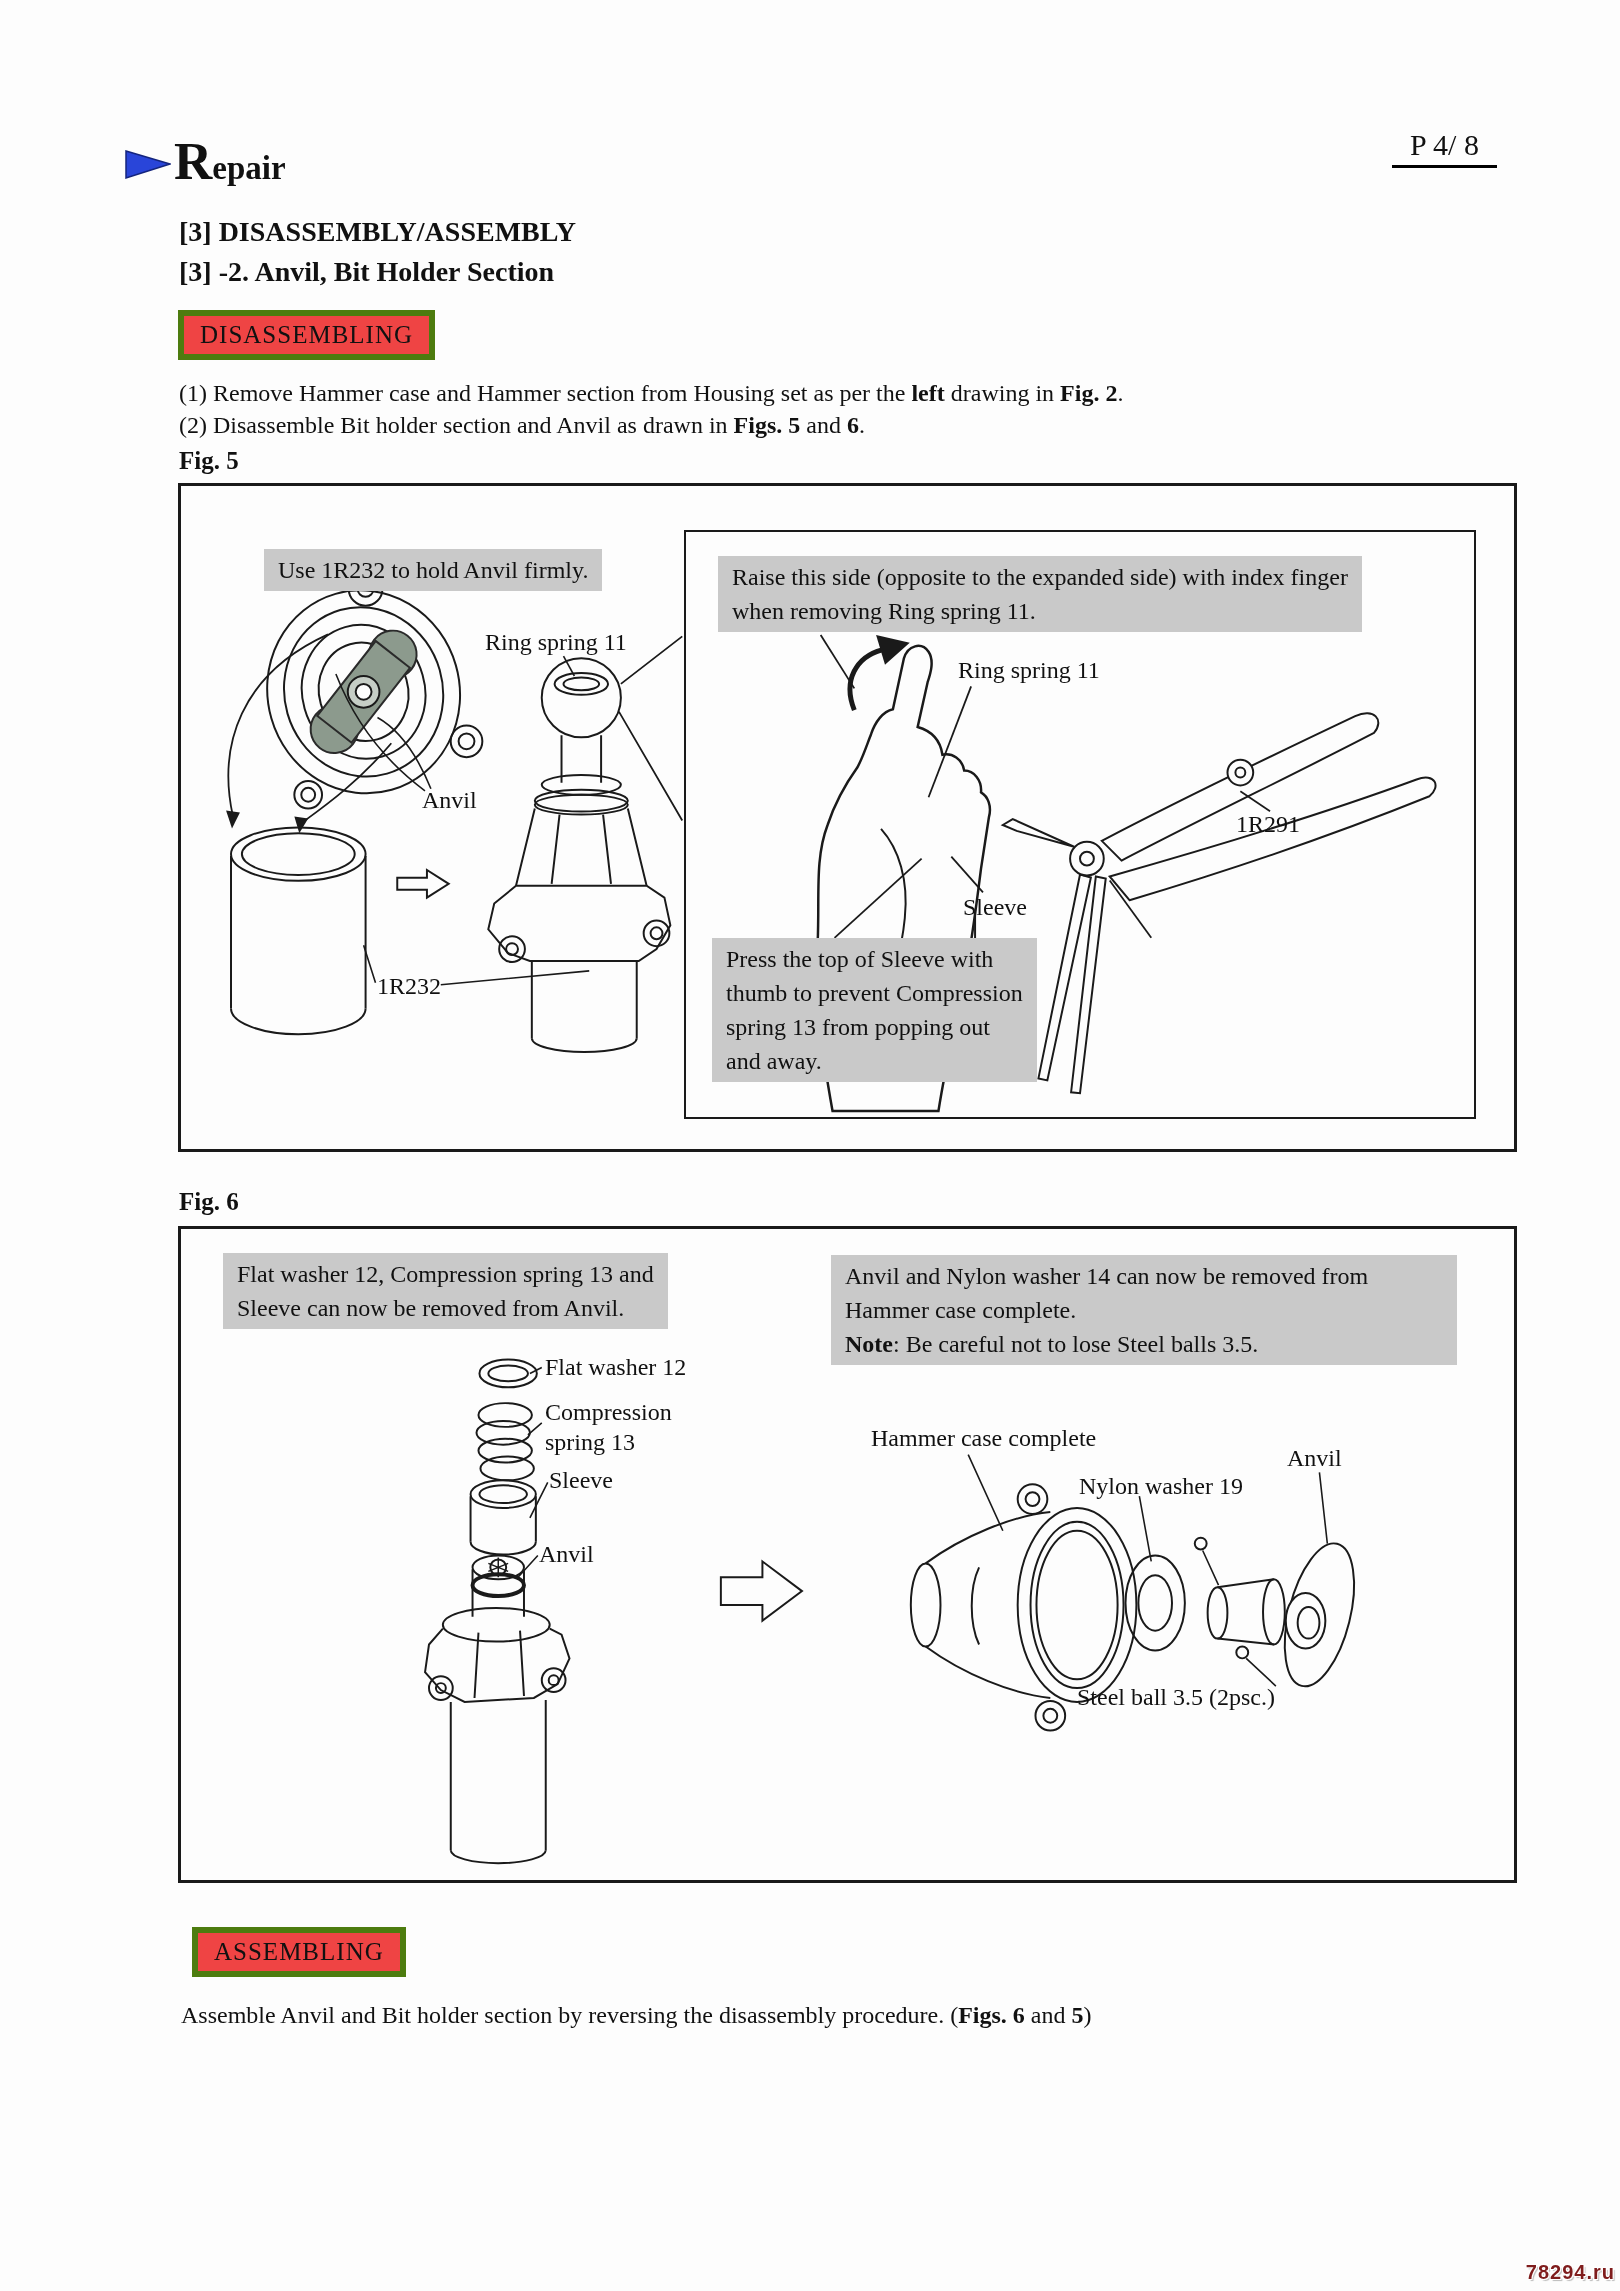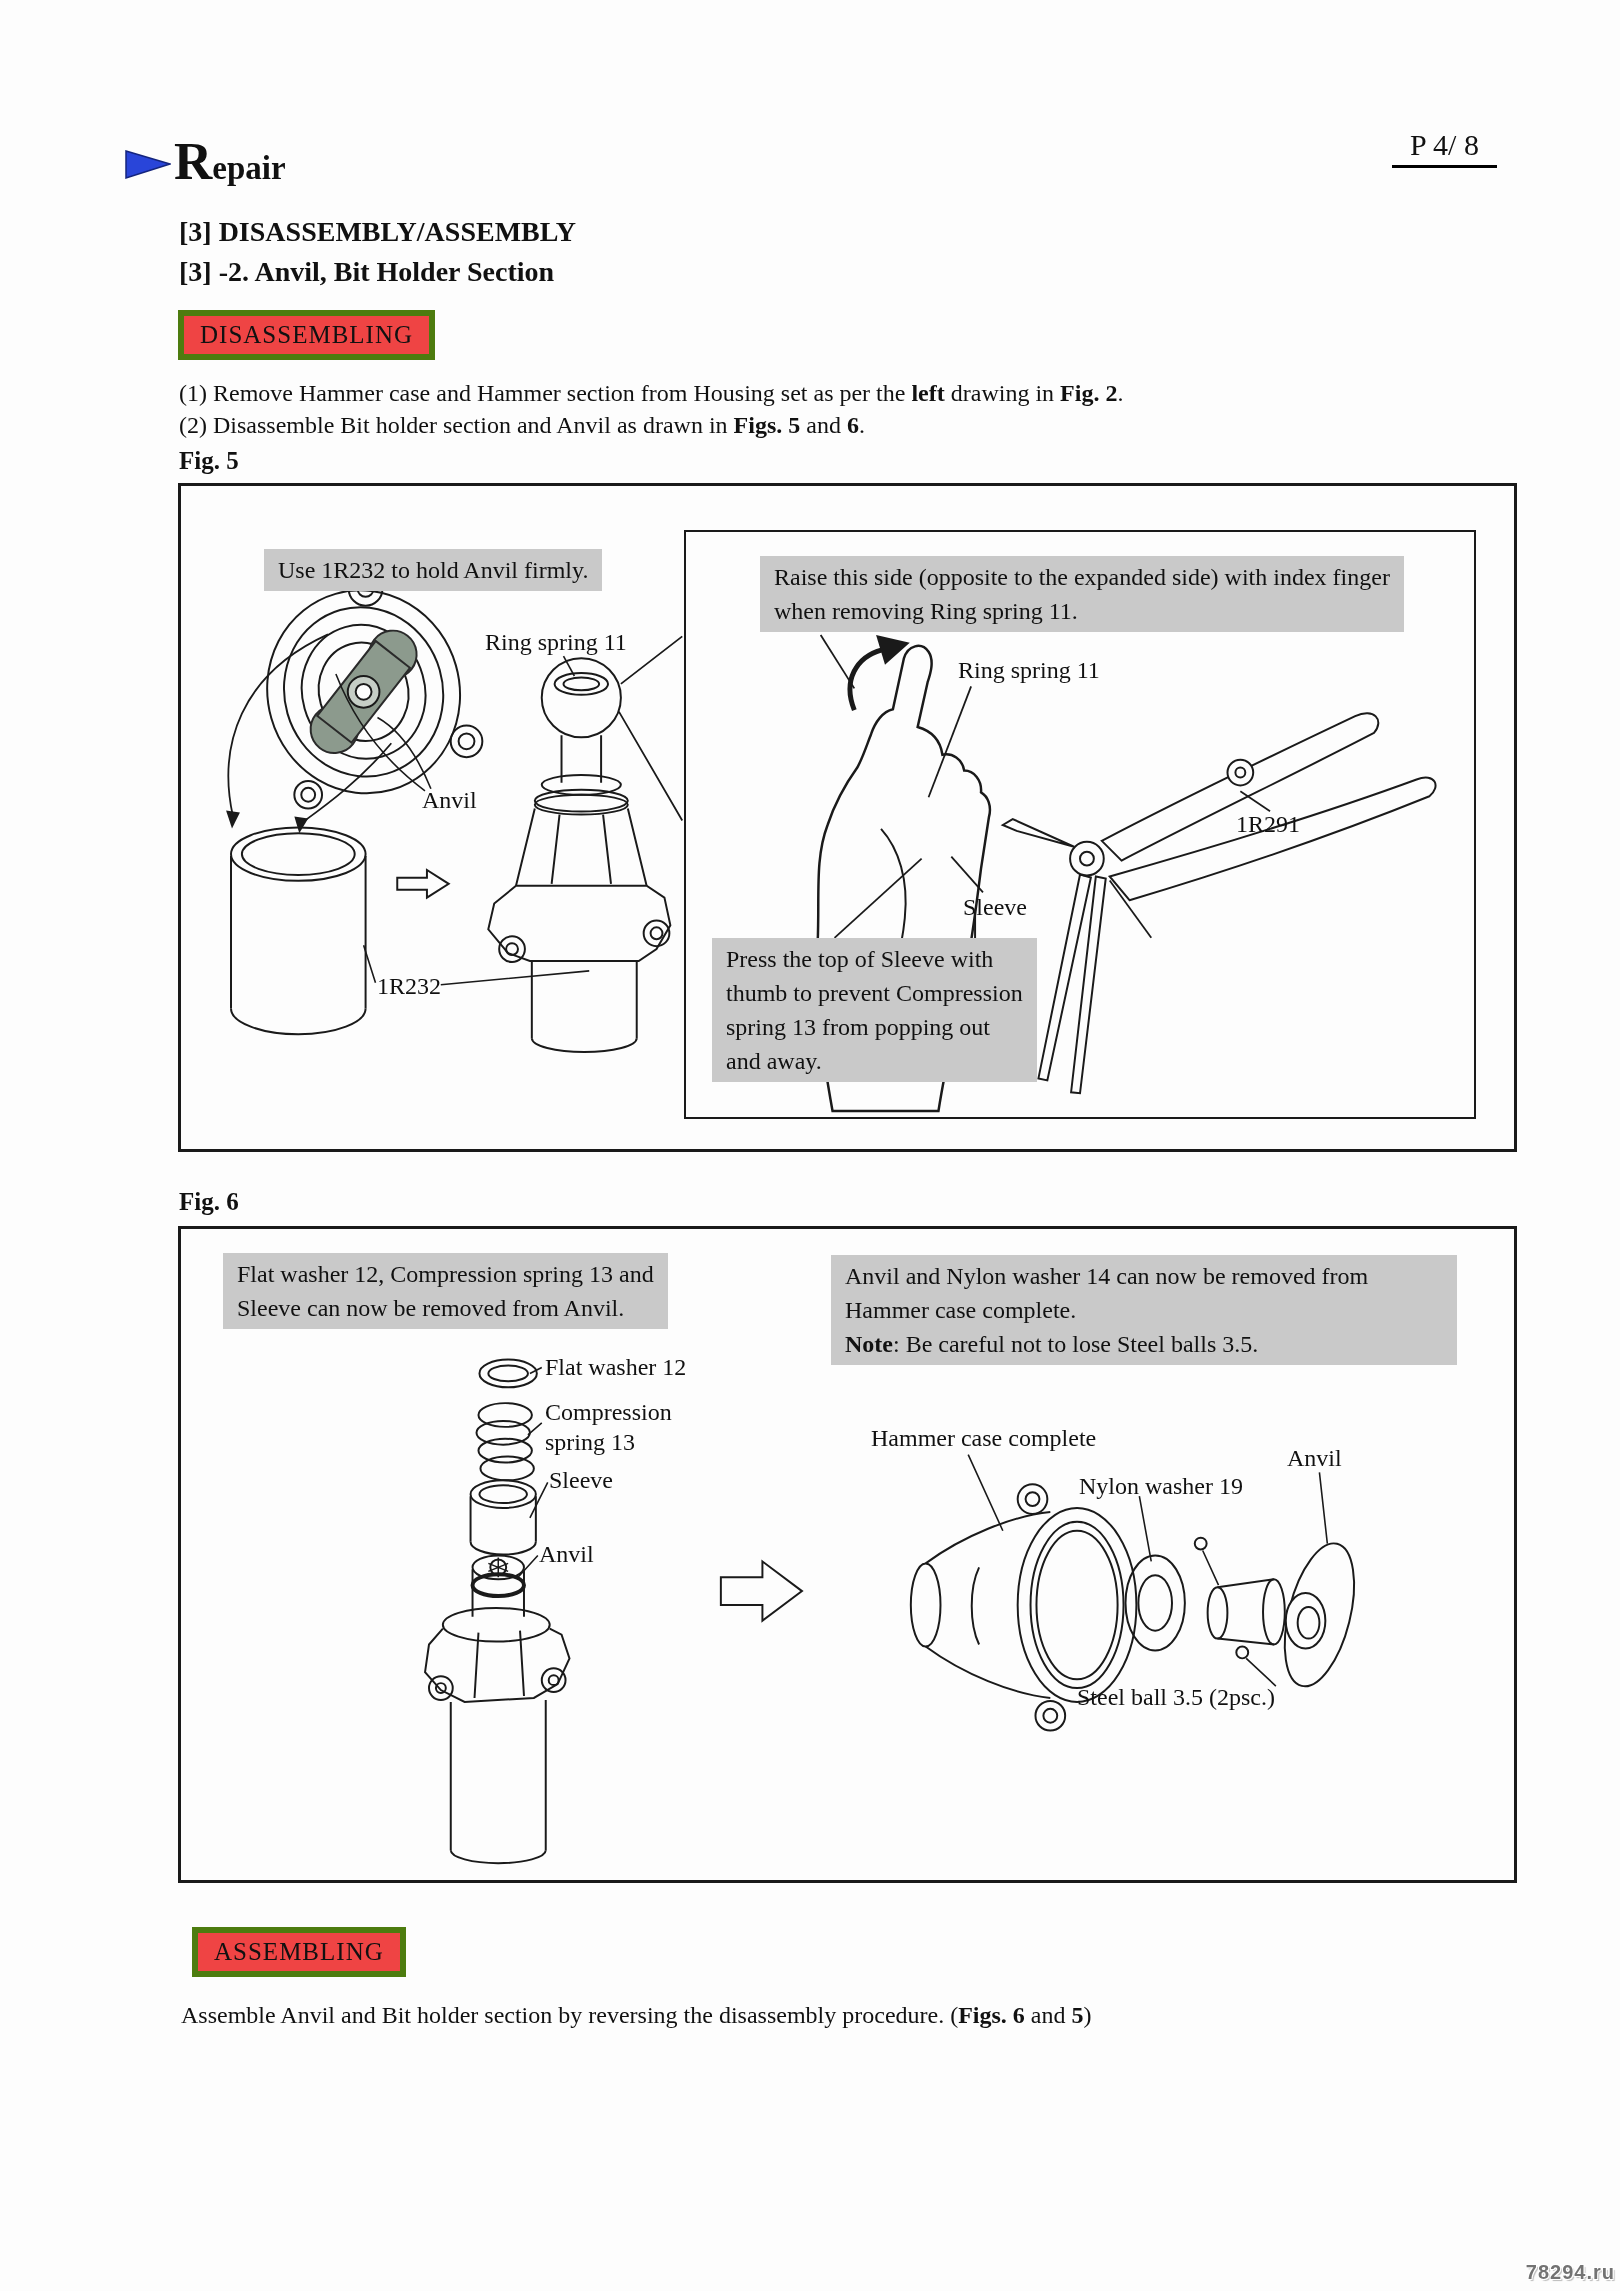--- a/index.html
+++ b/index.html
@@ -171,7 +171,7 @@
       </g>
     </svg>
 
-    <div class="abs callout pre" style="left:32px;top:24px;margin-left:42px;">Raise this side (opposite to the expanded side) with index finger
+    <div class="abs callout pre" style="left:32px;top:24px;">Raise this side (opposite to the expanded side) with index finger
 when removing Ring spring 11.</div>
     <div class="abs part-label nowrap" style="left:272px;top:125px;">Ring spring 11</div>
     <div class="abs part-label nowrap" style="left:550px;top:279px;">1R291</div>

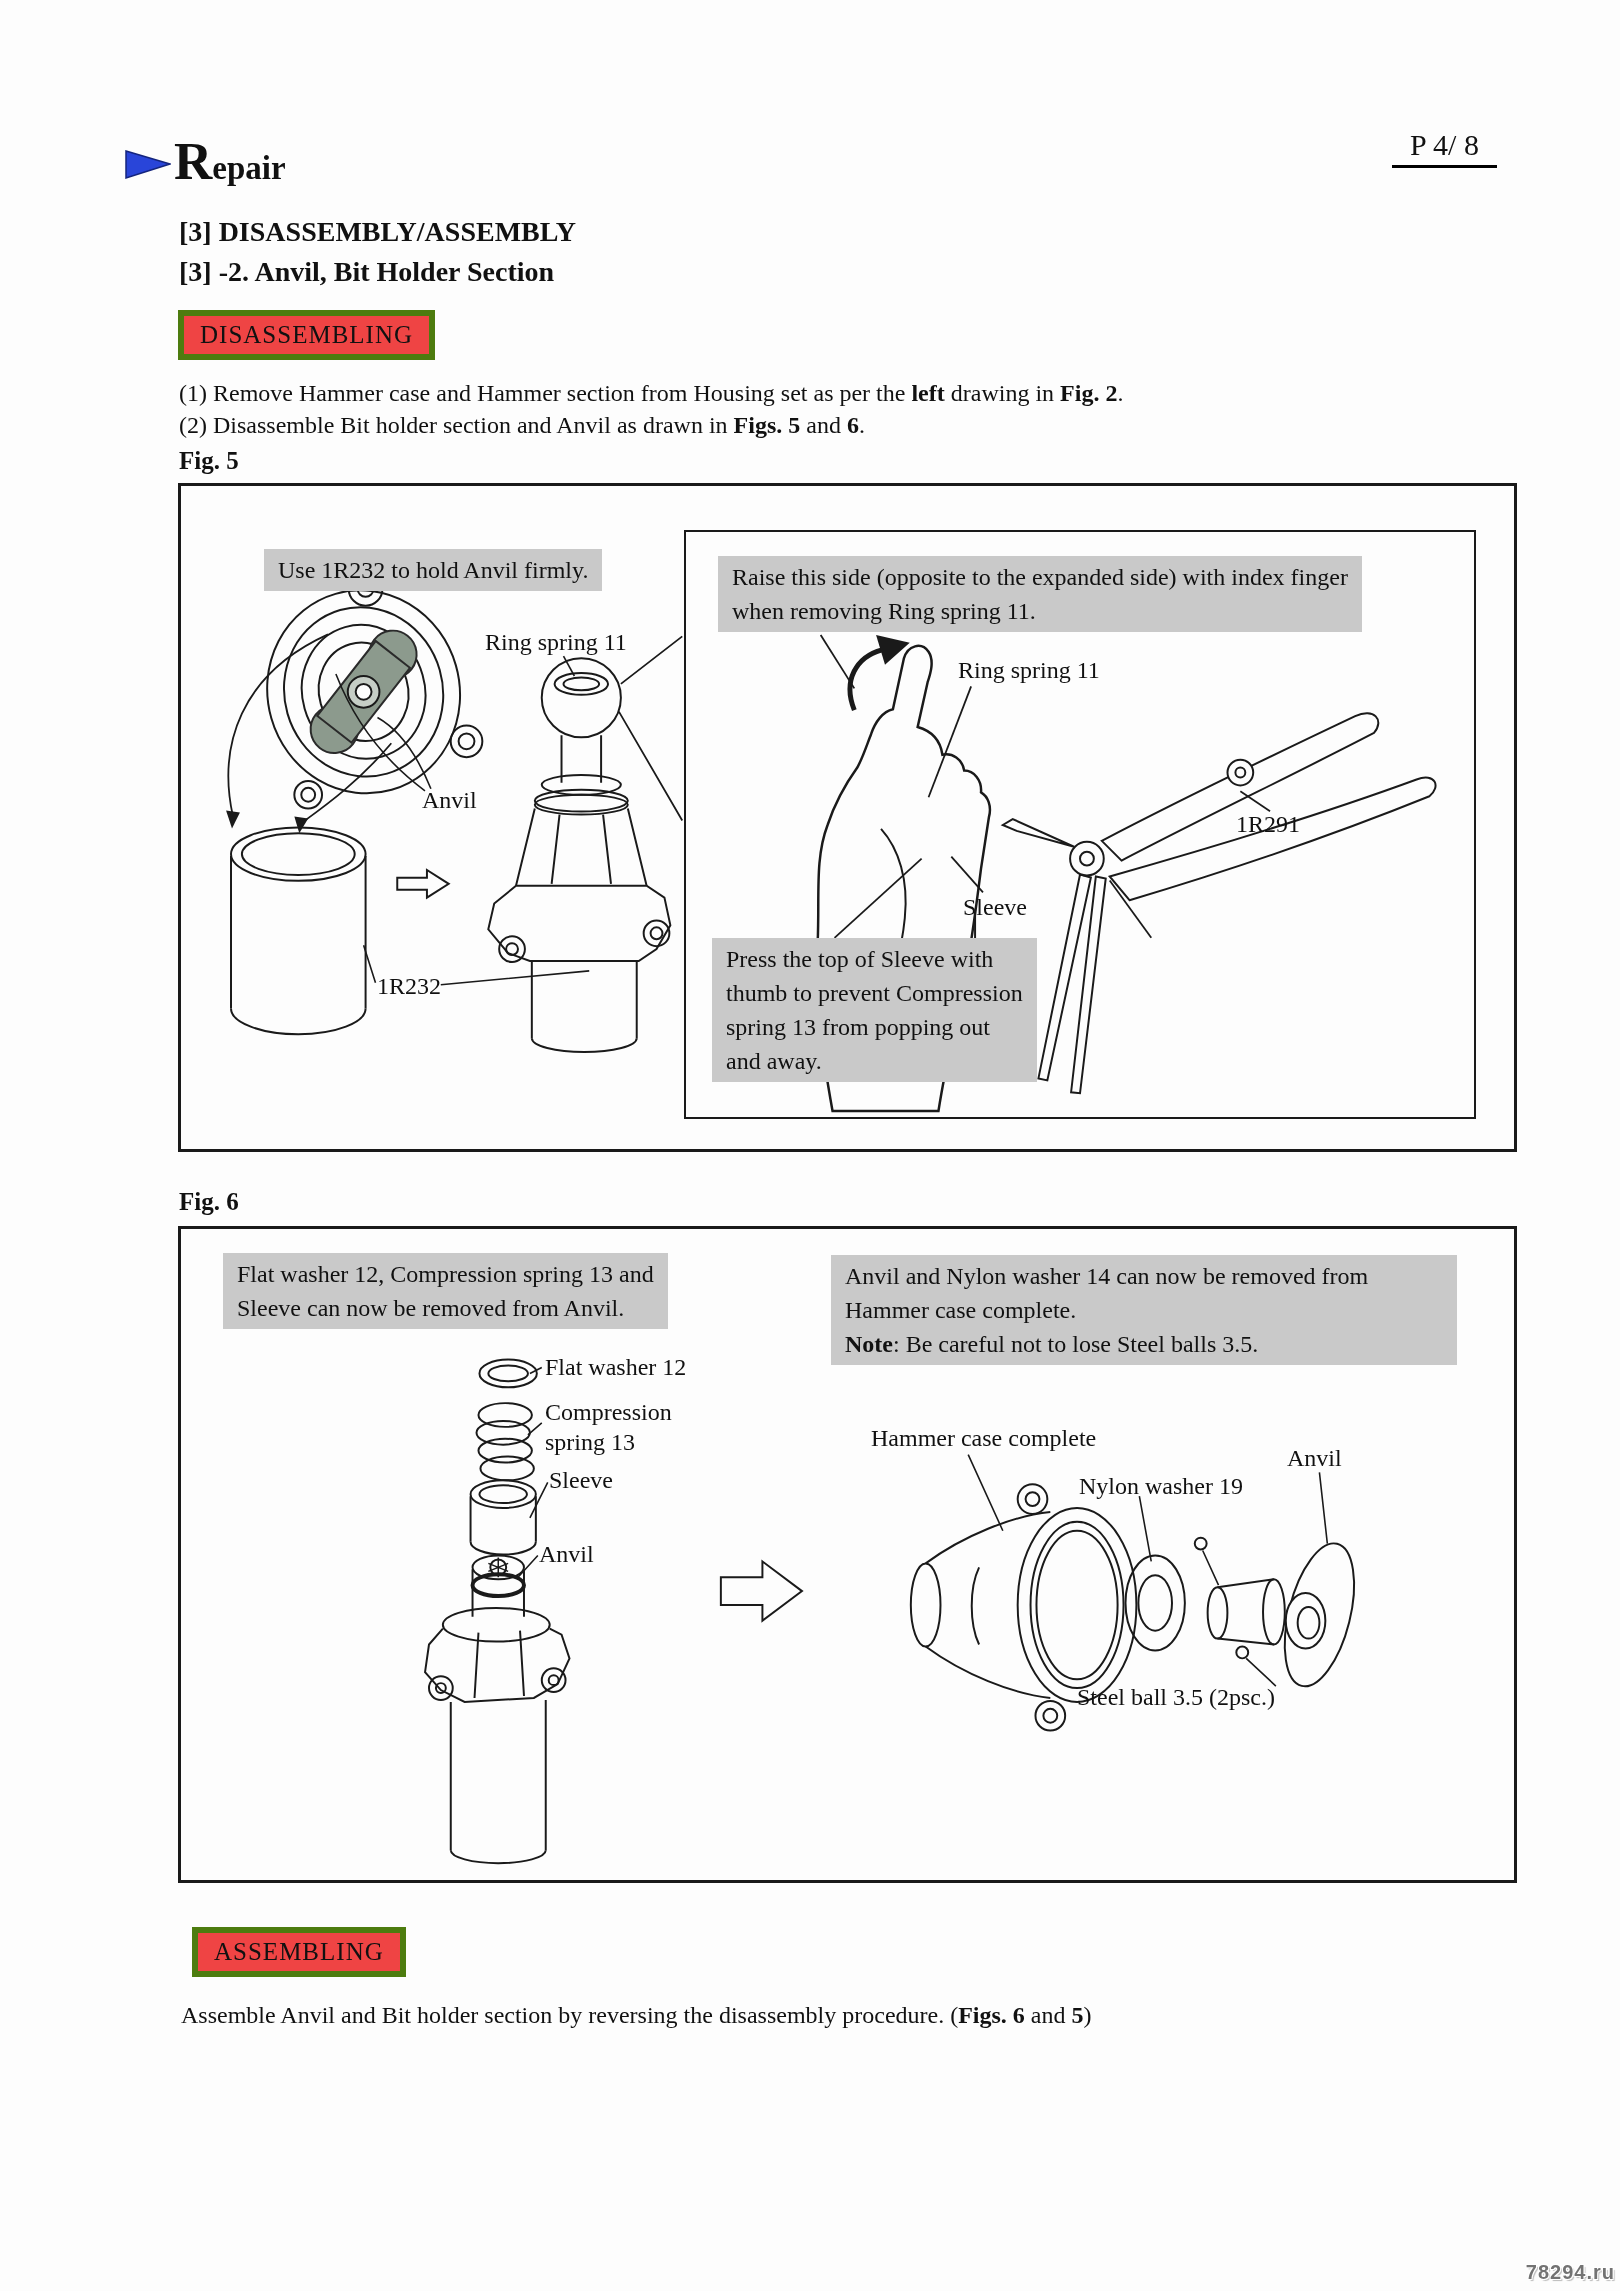--- a/index.html
+++ b/index.html
@@ -24,7 +24,7 @@
   .repair-rest{font-size:33px;font-weight:bold;}
   .heading{font-size:28px;font-weight:bold;}
   .watermark{
-    font-family:"Liberation Sans","DejaVu Sans",sans-serif;font-weight:bold;font-size:20px;color:#737373;
+    font-family:"Liberation Sans","DejaVu Sans",sans-serif;font-weight:bold;font-size:20px;color:#7f1d1d;
     text-shadow:-1px -1px 0 #fff,1px -1px 0 #fff,-1px 1px 0 #fff,1px 1px 0 #fff,2px 2px 1px #bbb;
     letter-spacing:1px;
   }

